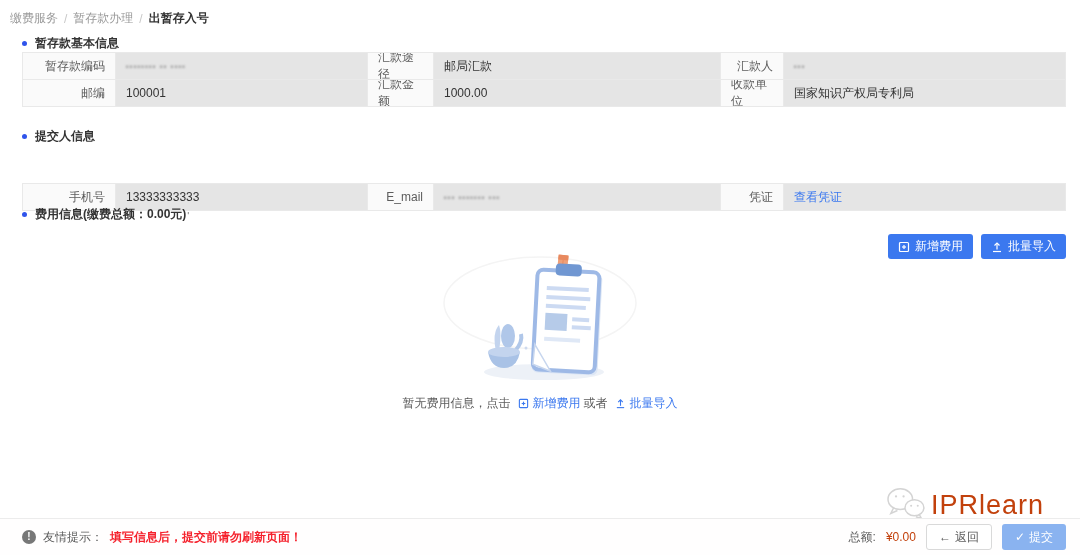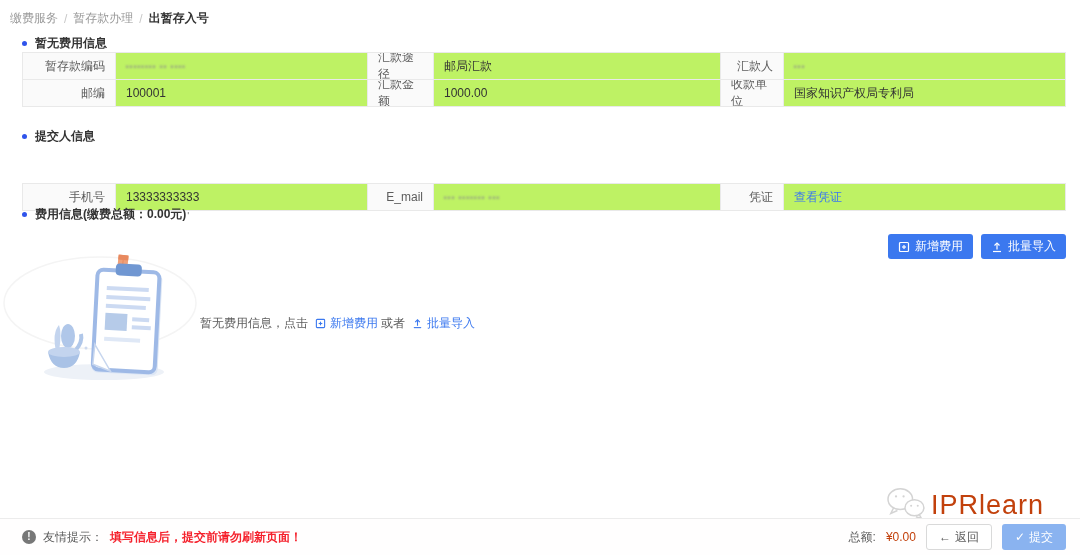--- a/index.html
+++ b/index.html
@@ -67,7 +67,7 @@
 
   <div class="section-title" id="sec-basic">
     <span class="bullet"></span>
-    <span>暂无费用信息</span>
+    <span>暂存款基本信息</span>
   </div>
 
   <div class="info-table" id="table-basic">

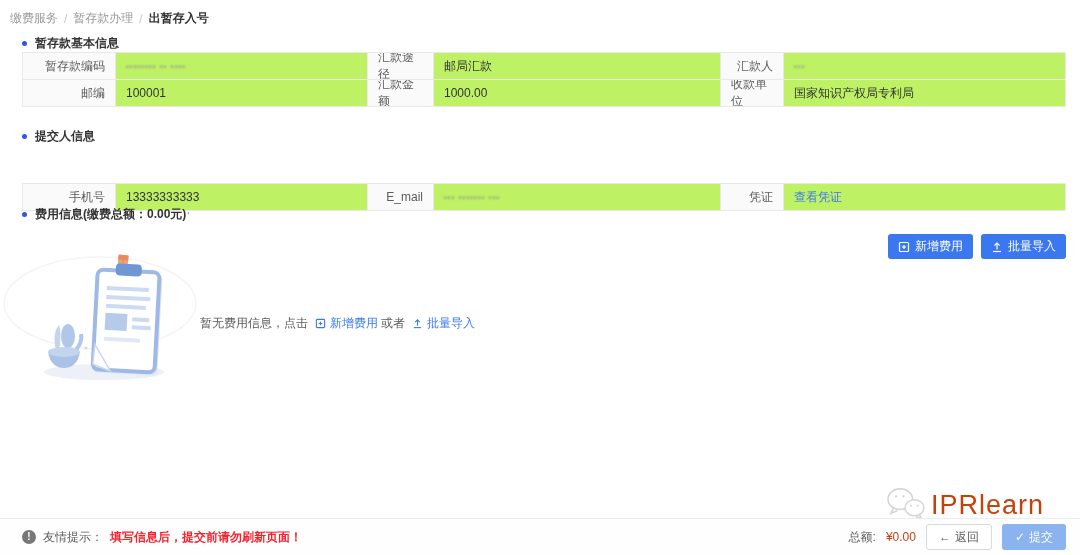--- a/index.html
+++ b/index.html
@@ -20,7 +20,7 @@
   #sec-fee{top:206px;}
   .footnote{color:#999;font-size:9px;margin-left:1px;}
   
-  .info-table{position:absolute;left:22px;width:1044px;border:1px solid #e9e9e9;border-bottom:none;box-sizing:border-box;background:#bef264;}
+  .info-table{position:absolute;left:22px;width:1044px;border:1px solid #e9e9e9;border-bottom:none;box-sizing:border-box;background:#e5e5e5;}
   #table-basic{top:52px;}
   #table-submitter{top:159px;margin-top:24px;}
   .trow{display:grid;grid-template-columns:93px 252px 66px 287px 63px 1fr;border-bottom:1px solid #e9e9e9;height:26px;}

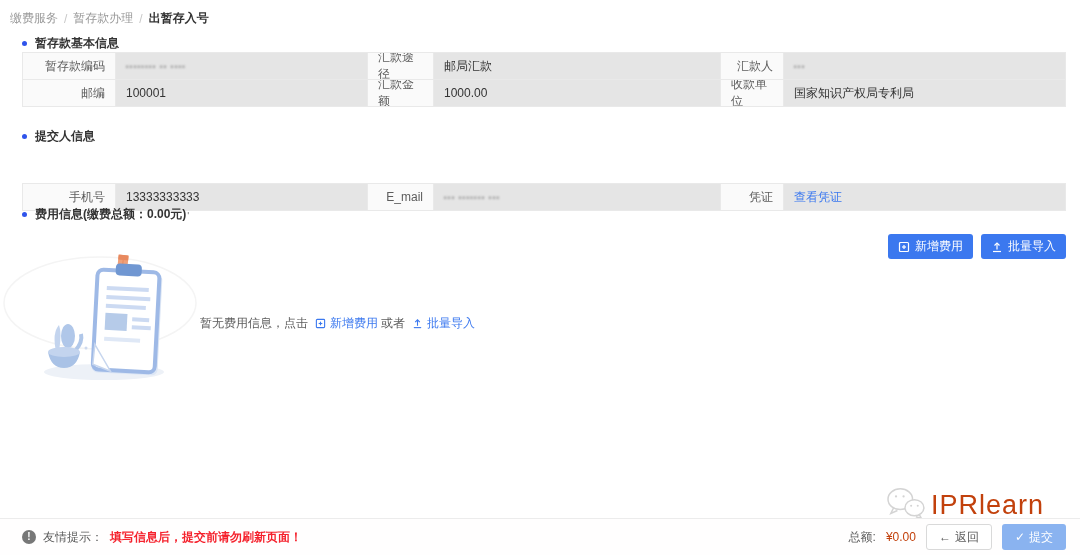--- a/index.html
+++ b/index.html
@@ -35,7 +35,7 @@
   .btn-primary{height:25px;padding:0 10px;background:#3b78ef;color:#fff;font-size:12px;border:none;border-radius:3px;display:inline-flex;align-items:center;gap:5px;cursor:pointer;font-family:inherit;}
   .btn-primary svg{display:block;}
   
-  .empty-wrap{position:absolute;top:251px;left:0;width:100%;display:flex;flex-direction:row;align-items:center;}
+  .empty-wrap{position:absolute;top:251px;left:0;width:100%;display:flex;flex-direction:column;align-items:center;}
   .empty-text{margin-top:6px;font-size:12px;color:#5c5c5c;display:flex;align-items:center;gap:3px;}
   .empty-text .mini-icon{display:inline-flex;margin:0 1px 0 4px;}
   .empty-text .link{display:inline-flex;align-items:center;gap:2px;}

